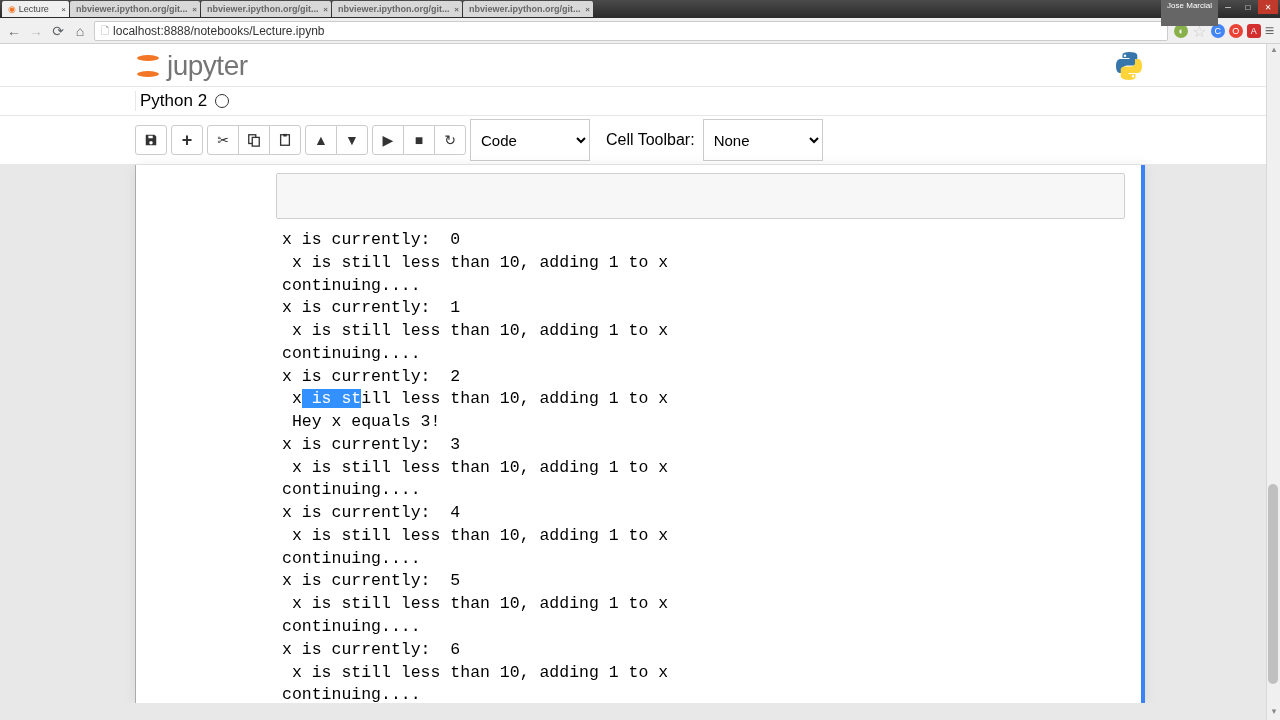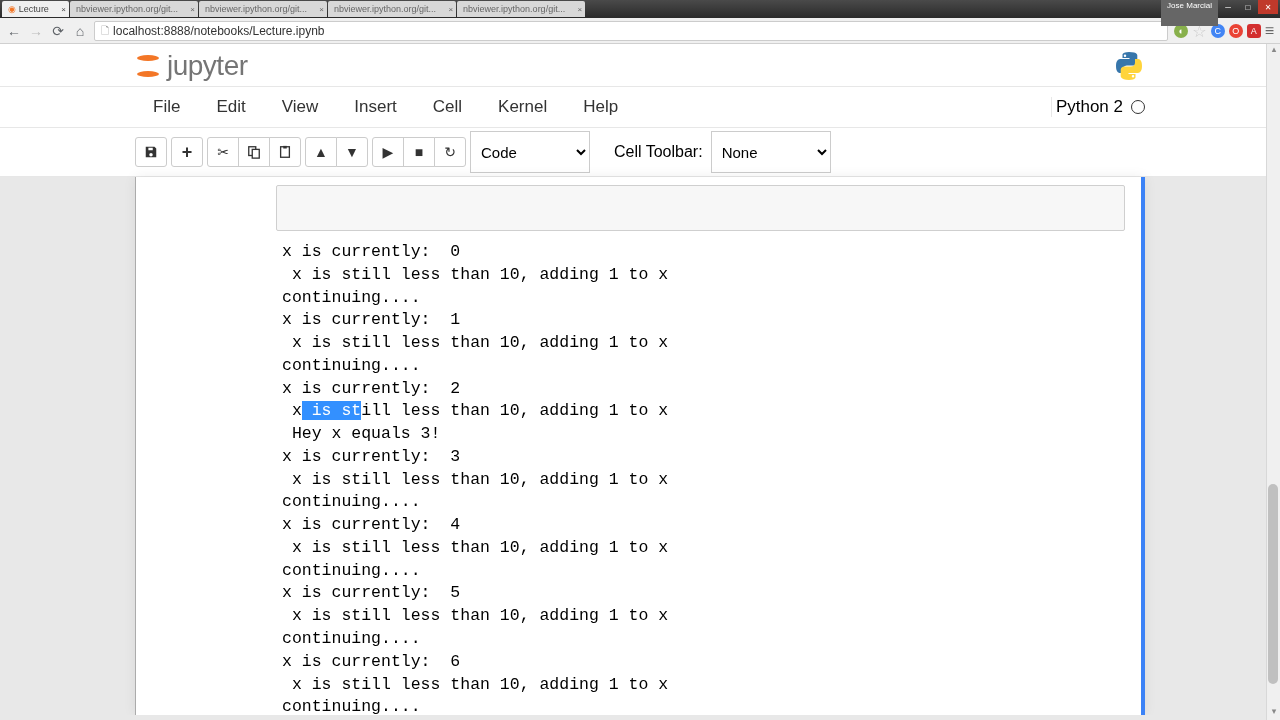--- a/index.html
+++ b/index.html
@@ -37,7 +37,7 @@
       overflow: hidden;
       white-space: nowrap;
     }
-    .tab.inactive { background: #d8d8d8; color: #666; }
+    .tab.inactive { background: #d8d8d8; color: #666; font-weight: bold; }
     .tab-close { position: absolute; right: 3px; font-size: 8px; }
     .window-controls {
       position: absolute;

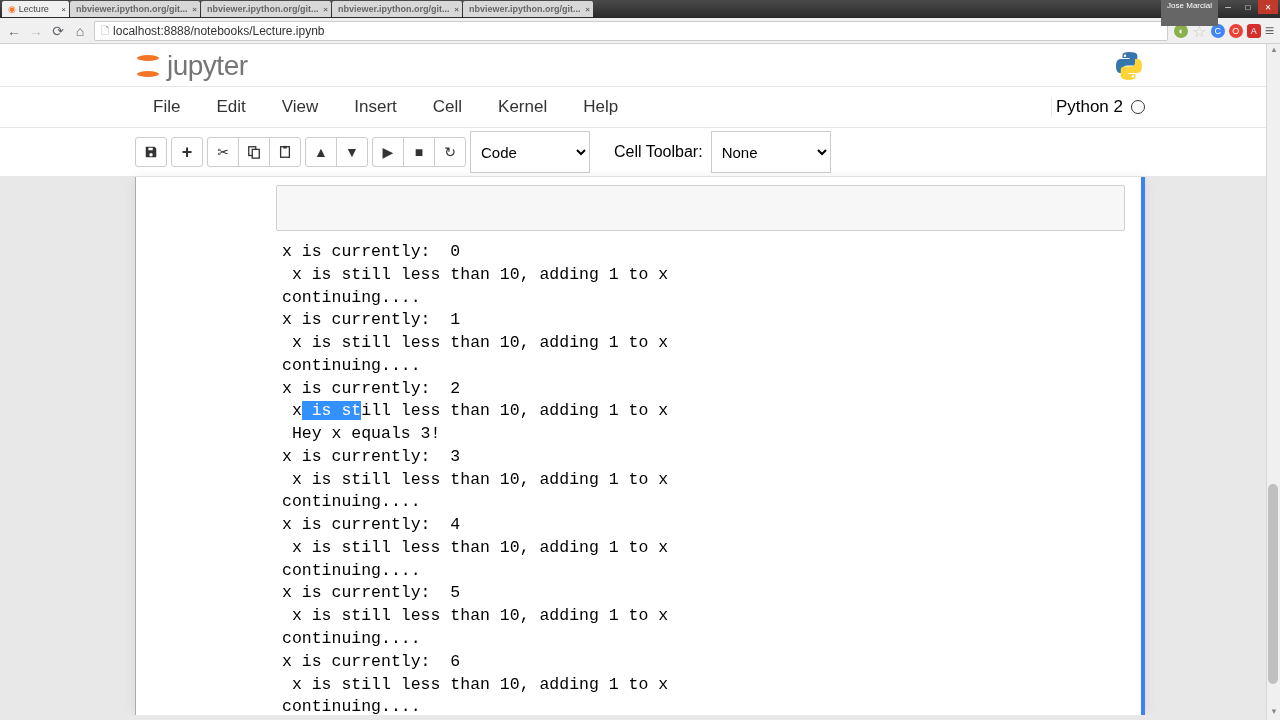--- a/index.html
+++ b/index.html
@@ -299,15 +299,6 @@
 
 <div class="menu-bar">
   <div class="menu-container">
-    <div class="menus" id="menus">
-        <span class="menu-item">File</span>
-        <span class="menu-item">Edit</span>
-        <span class="menu-item">View</span>
-        <span class="menu-item">Insert</span>
-        <span class="menu-item">Cell</span>
-        <span class="menu-item">Kernel</span>
-        <span class="menu-item">Help</span>
-      </div>
     <div class="kernel-ind">
       <span>Python 2</span>
       <div class="kernel-circle"></div>

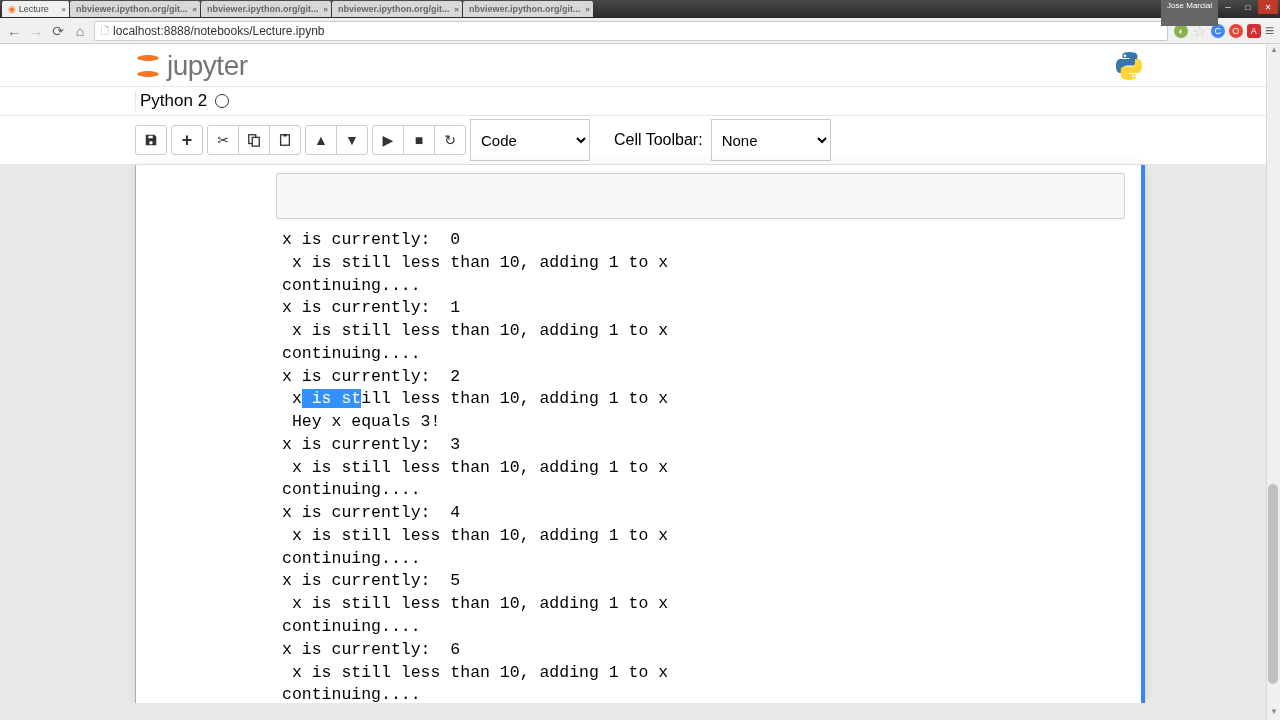--- a/index.html
+++ b/index.html
@@ -191,7 +191,7 @@
       min-width: 120px;
       background: #fff;
     }
-    .tb-label { font-size: 16px; margin-left: 20px; margin-right: 4px; }
+    .tb-label { font-size: 16px; margin-left: 12px; margin-right: 4px; }
     
     
     .content-wrap {

